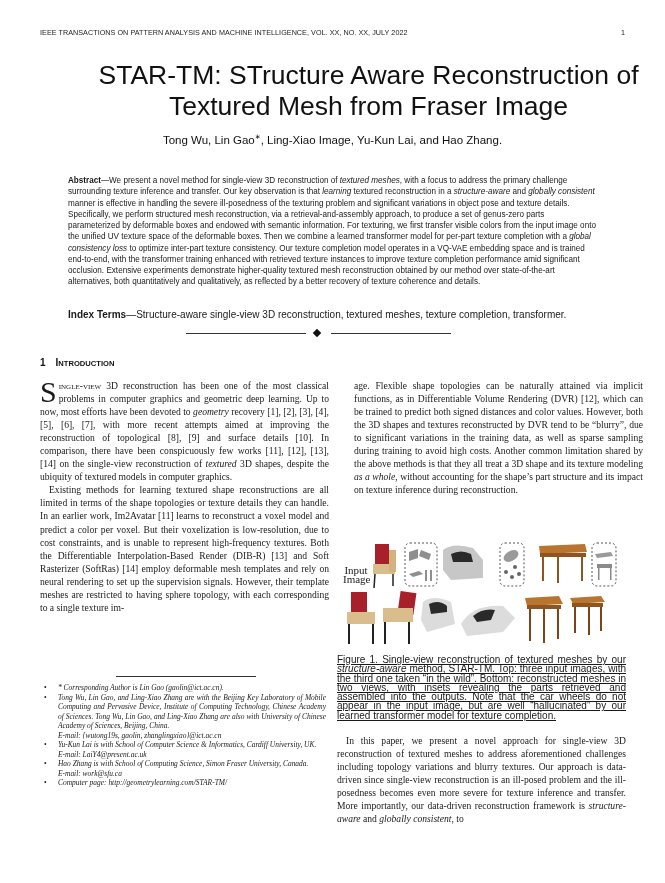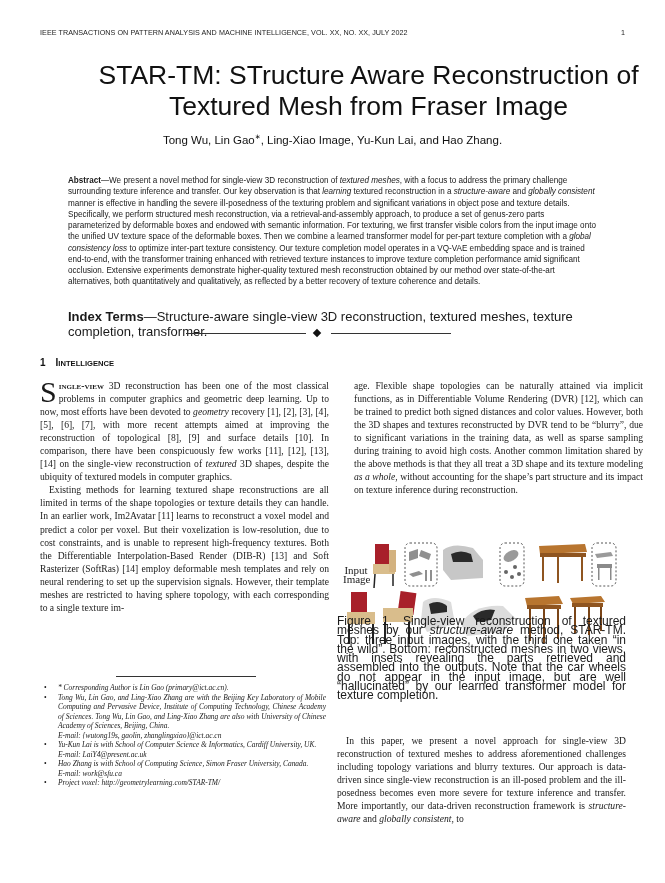--- a/index.html
+++ b/index.html
@@ -16,7 +16,7 @@
 
   .abstract { position: absolute; left: 68px; width: 528px; top: 167px; font-size: 8.15px; line-height: 11.25px; text-align: left; color: #1a1a1a; margin-top: 8px; }
   .abstract b { font-weight: bold; }
-  .index-terms { position: absolute; left: 68px; width: 528px; top: 309px; font-size: 13px; color: #1a1a1a; }
+  .index-terms { position: absolute; left: 68px; width: 528px; top: 309px; font-size: 10px; color: #1a1a1a; }
 
   .divider { position: absolute; top: 329px; left: 186px; width: 292px; height: 10px; }
   .divider .line { position: absolute; top: 4px; height: 1px; background: #333; }

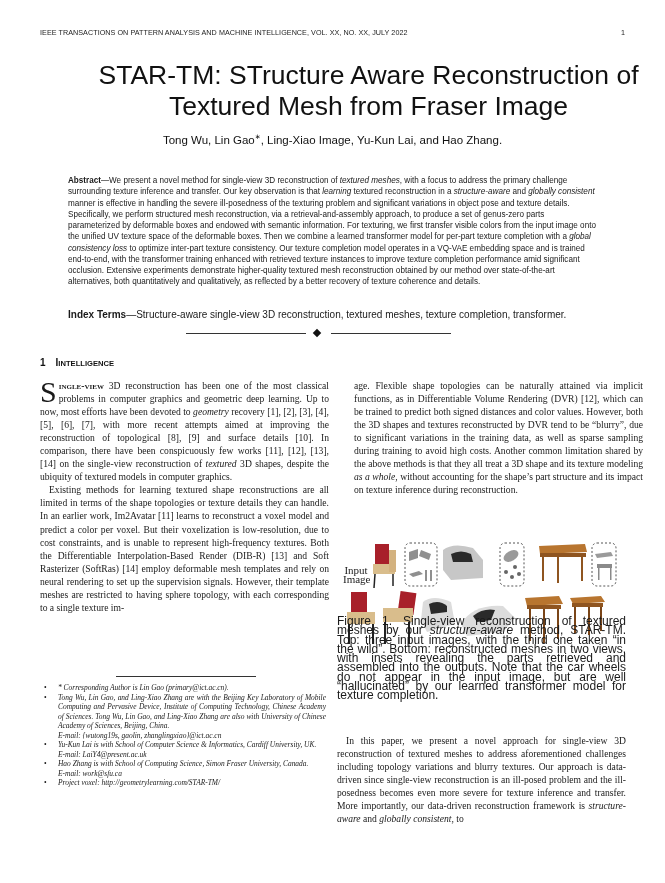--- a/index.html
+++ b/index.html
@@ -72,7 +72,7 @@
   <div class="line l2"></div>
 </div>
 
-<div class="section-heading sans"><span class="num">1</span><span>I</span><span class="sc">INTELLIGENCE</span></div>
+<div class="section-heading sans"><span class="num">1</span><span>I</span><span class="sc">NTRODUCTION</span></div>
 
 <div class="col col-left serif">
   <p><span class="dropcap">S</span><span class="smallcaps">ingle-view</span><span> 3D reconstruction has been one of the most classical problems in computer graphics and geometric deep learning. Up to now, most efforts have been devoted to </span><i>geometry</i><span> recovery [1], [2], [3], [4], [5], [6], [7], with more recent attempts aimed at improving the reconstruction of topological [8], [9] and surface details [10]. In comparison, there have been conspicuously few works [11], [12], [13], [14] on the single-view reconstruction of </span><i>textured</i><span> 3D shapes, despite the ubiquity of textured models in computer graphics.</span></p>

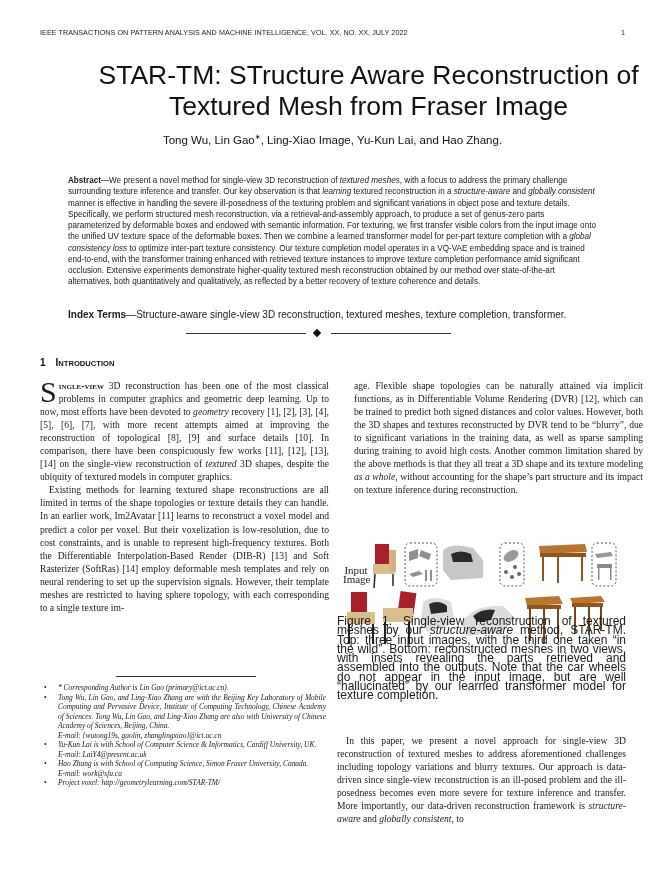--- a/index.html
+++ b/index.html
@@ -34,7 +34,7 @@
   .col-right { left: 354px; width: 289px; top: 379px; }
   .indent { text-indent: 9px; }
   .dropcap { float: left; font-size: 30px; line-height: 24px; margin: 1px 2px 0 0; }
-  .smallcaps { font-variant: small-caps; font-weight: bold; }
+  .smallcaps { font-variant: small-caps; }
   i { font-style: italic; }
 
   .footnote-rule { position: absolute; left: 116px; top: 676px; width: 140px; height: 1px; background: #333; }

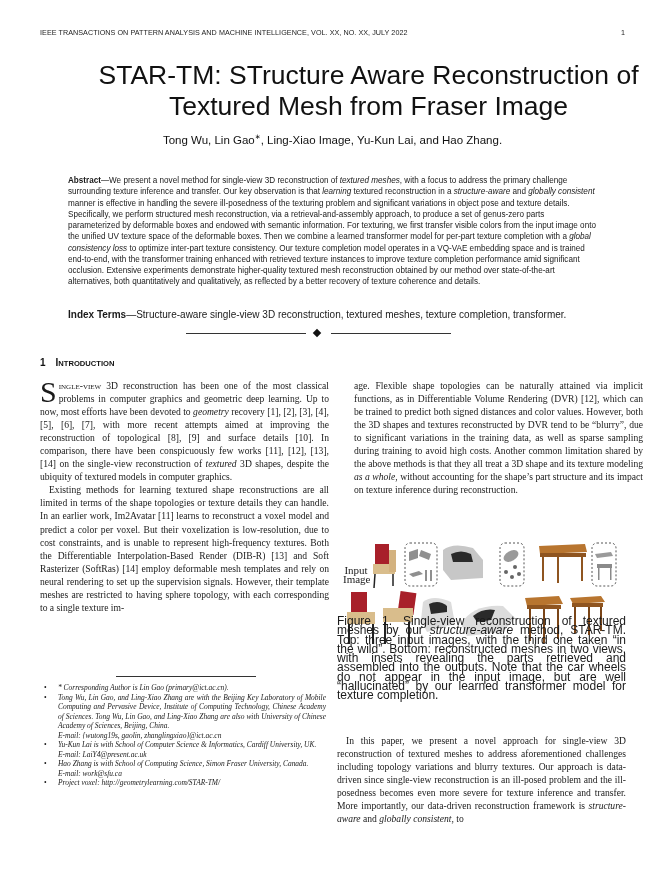--- a/index.html
+++ b/index.html
@@ -46,7 +46,7 @@
   .figure { position: absolute; left: 343px; top: 540px; width: 276px; height: 120px; }
   .fig-label { position: absolute; font-size: 11px; line-height: 9px; text-align: center; color: #222; margin-top: 12px; }
 
-  .caption { position: absolute; left: 337px; width: 289px; top: 617px; font-size: 12px; line-height: 9.3px; text-align: justify; color: #1a1a1a; }
+  .caption { position: absolute; left: 337px; width: 289px; top: 655px; font-size: 10px; line-height: 9.3px; text-align: justify; color: #1a1a1a; text-decoration: underline; }
   .col-right-2 { left: 337px; width: 289px; top: 734px; }
 </style>
 </head>

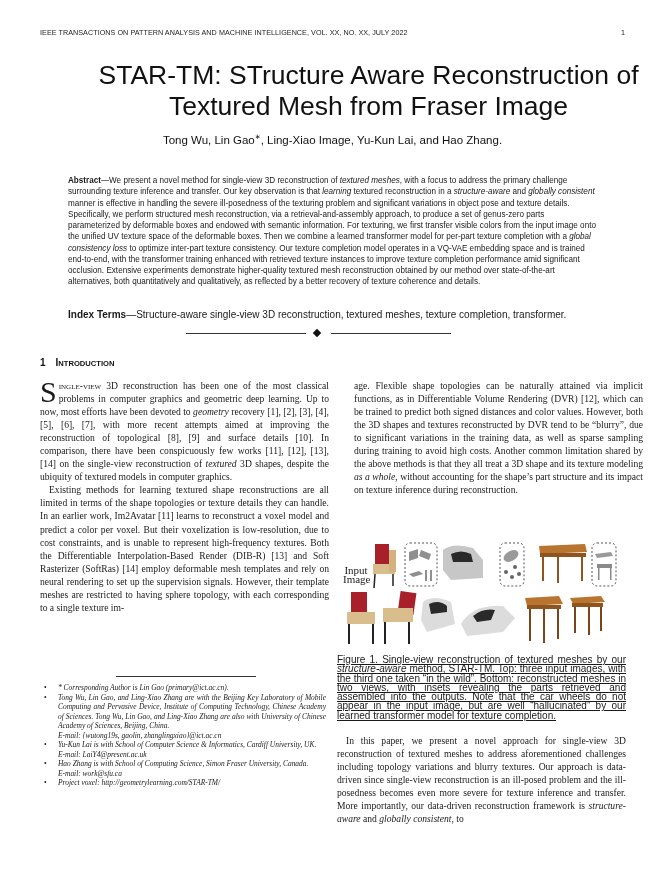--- a/index.html
+++ b/index.html
@@ -82,7 +82,7 @@
 <div class="footnote-rule"></div>
 <div class="footnotes serif">
   <ul>
-    <li><span class="bullet">•</span><span>* Corresponding Author is Lin Gao (primary@ict.ac.cn).</span></li>
+    <li><span class="bullet">•</span><span>* Corresponding Author is Lin Gao (gaolin@ict.ac.cn).</span></li>
     <li><span class="bullet">•</span><span>Tong Wu, Lin Gao, and Ling-Xiao Zhang are with the Beijing Key Laboratory of Mobile Computing and Pervasive Device, Institute of Computing Technology, Chinese Academy of Sciences. Tong Wu, Lin Gao, and Ling-Xiao Zhang are also with University of Chinese Academy of Sciences, Beijing, China.</span><br><span>E-mail: {wutong19s, gaolin, zhanglingxiao}@ict.ac.cn</span></li>
     <li><span class="bullet">•</span><span>Yu-Kun Lai is with School of Computer Science &amp; Informatics, Cardiff University, UK.</span><br><span>E-mail: LaiY4@present.ac.uk</span></li>
     <li><span class="bullet">•</span><span>Hao Zhang is with School of Computing Science, Simon Fraser University, Canada.</span><br><span>E-mail: work@sfu.ca</span></li>

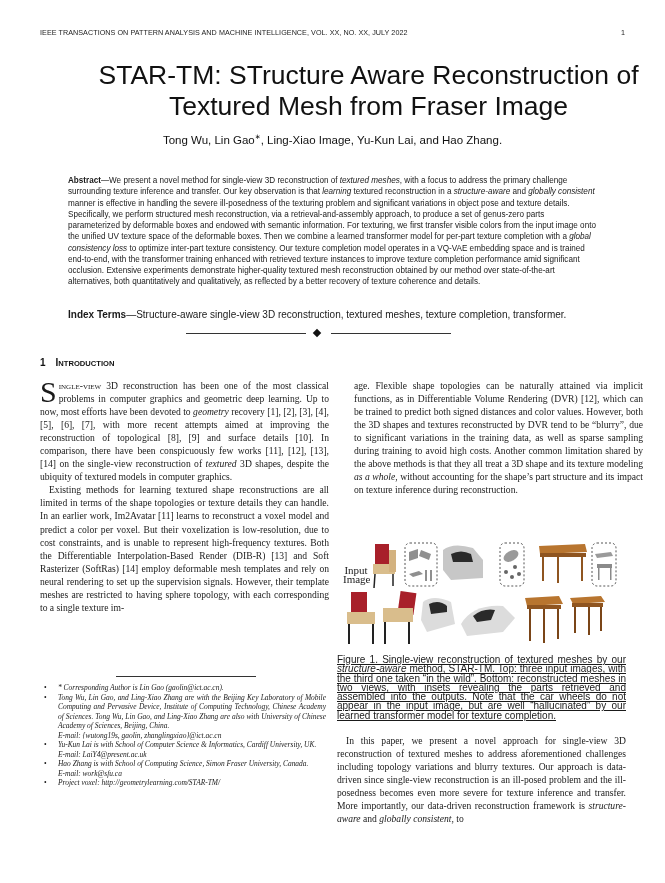--- a/index.html
+++ b/index.html
@@ -86,7 +86,7 @@
     <li><span class="bullet">•</span><span>Tong Wu, Lin Gao, and Ling-Xiao Zhang are with the Beijing Key Laboratory of Mobile Computing and Pervasive Device, Institute of Computing Technology, Chinese Academy of Sciences. Tong Wu, Lin Gao, and Ling-Xiao Zhang are also with University of Chinese Academy of Sciences, Beijing, China.</span><br><span>E-mail: {wutong19s, gaolin, zhanglingxiao}@ict.ac.cn</span></li>
     <li><span class="bullet">•</span><span>Yu-Kun Lai is with School of Computer Science &amp; Informatics, Cardiff University, UK.</span><br><span>E-mail: LaiY4@present.ac.uk</span></li>
     <li><span class="bullet">•</span><span>Hao Zhang is with School of Computing Science, Simon Fraser University, Canada.</span><br><span>E-mail: work@sfu.ca</span></li>
-    <li><span class="bullet">•</span><span>Project voxel: http://geometrylearning.com/STAR-TM/</span></li>
+    <li><span class="bullet">•</span><span>Computer page: http://geometrylearning.com/STAR-TM/</span></li>
   </ul>
 </div>
 

